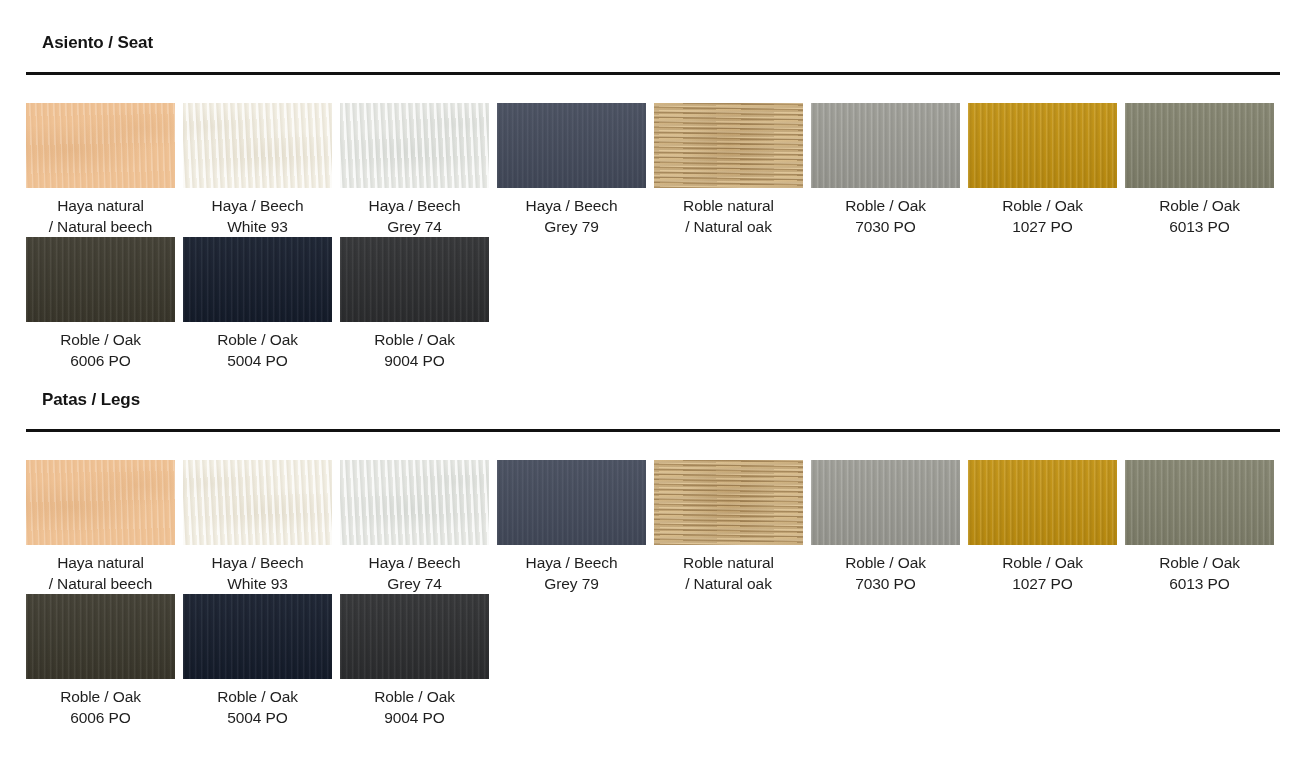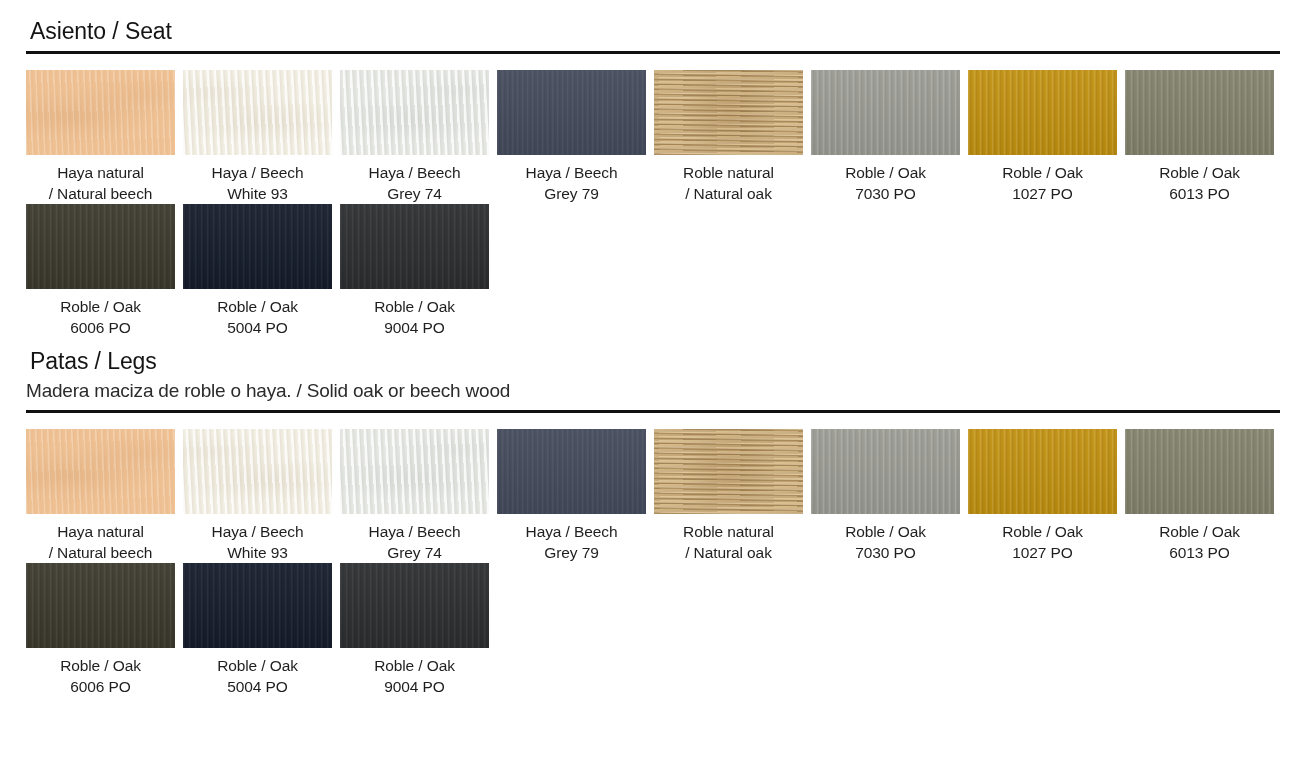--- a/index.html
+++ b/index.html
@@ -24,12 +24,12 @@
   .section + .section { margin-top: 10px; }
 
   .section-title {
-    font-size: 23px;
-    font-weight: normal;
+    font-size: 17px;
+    font-weight: bold;
     letter-spacing: -0.1px;
     line-height: 26px;
     color: #141414;
-    margin: 4px;
+    margin: 16px;
   }
   .section-subtitle {
     font-size: 19px;

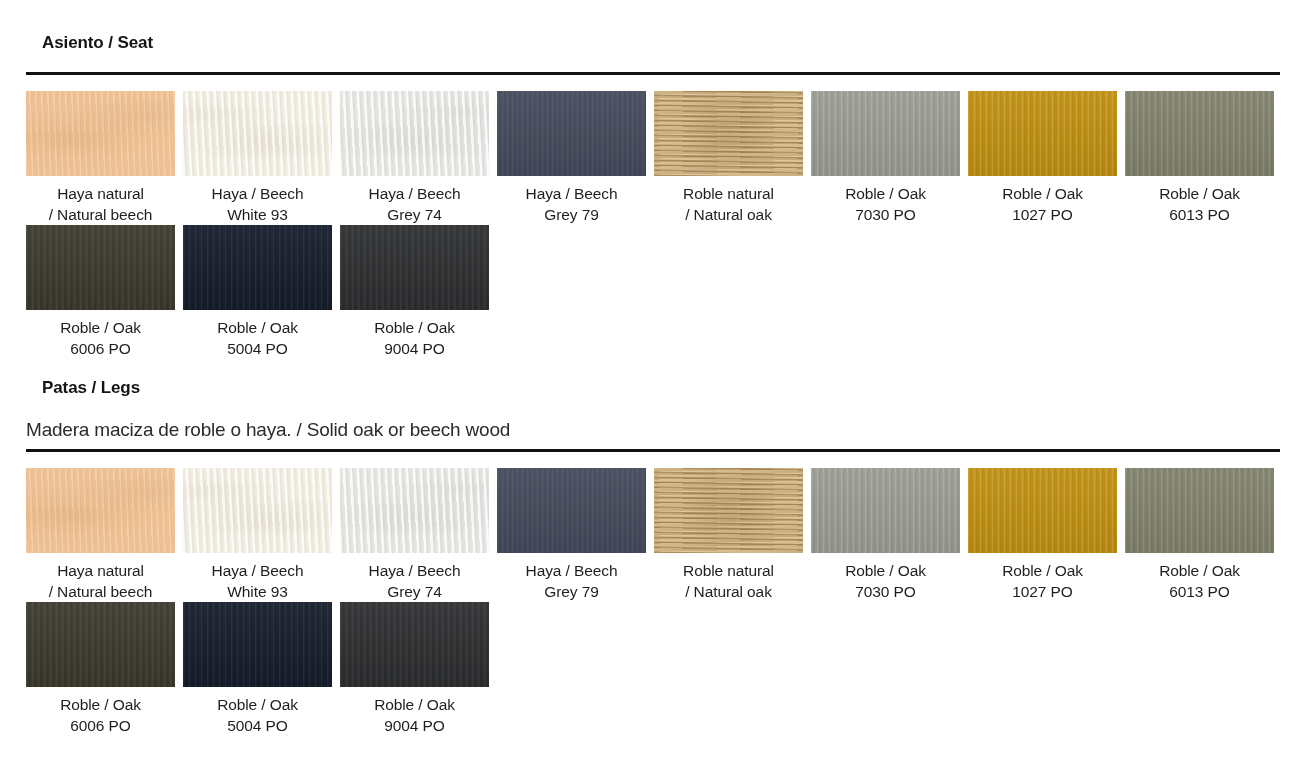--- a/index.html
+++ b/index.html
@@ -51,7 +51,7 @@
     grid-template-columns: repeat(8, 157px);
     column-gap: 0px;
     row-gap: 0px;
-    margin-top: 16px;
+    margin-top: 28px;
   }
   .swatch-cell {
     width: 157px;

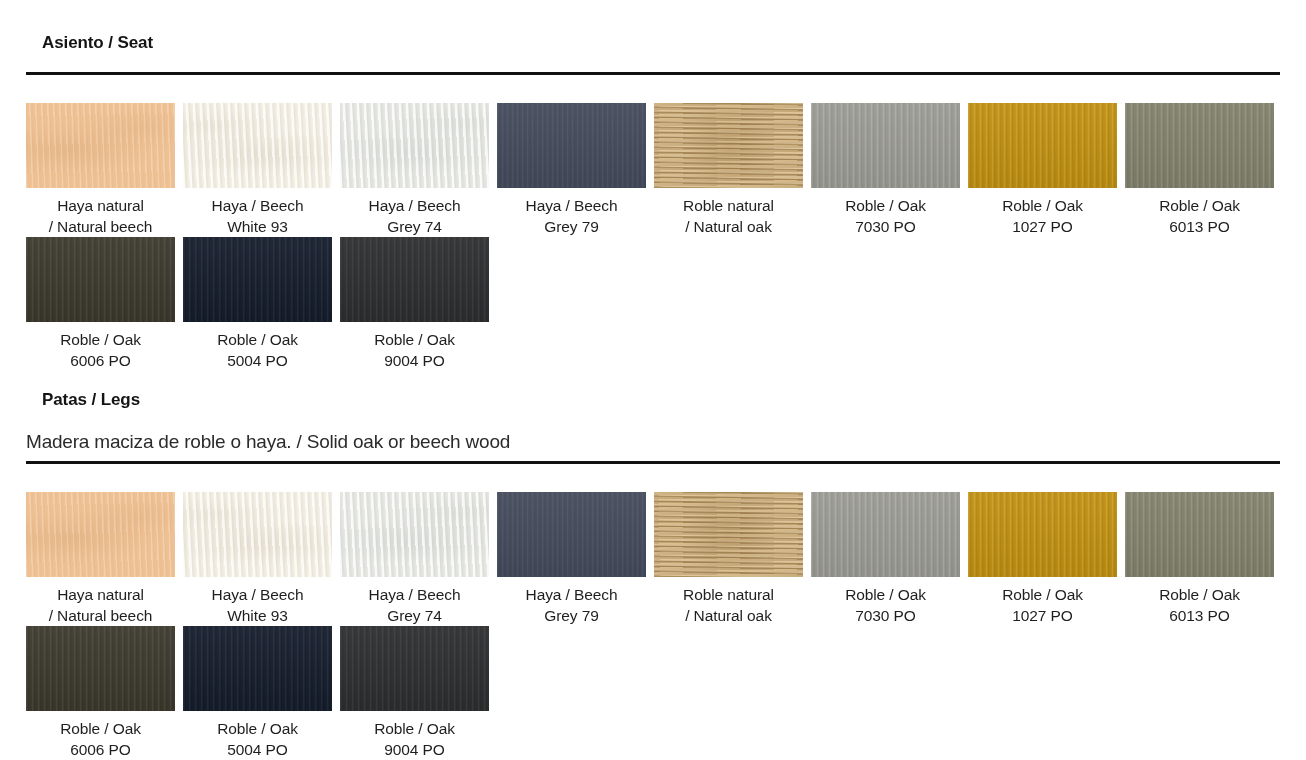--- a/index.html
+++ b/index.html
@@ -240,7 +240,6 @@
       </div>
       <div class="section">
         <div class="section-title">Patas / Legs</div>
-        <div class="section-subtitle">Madera maciza de roble o haya. / Solid oak or beech wood</div>
         <div class="rule"></div>
         <div class="swatch-grid">
           <div class="swatch-cell">

